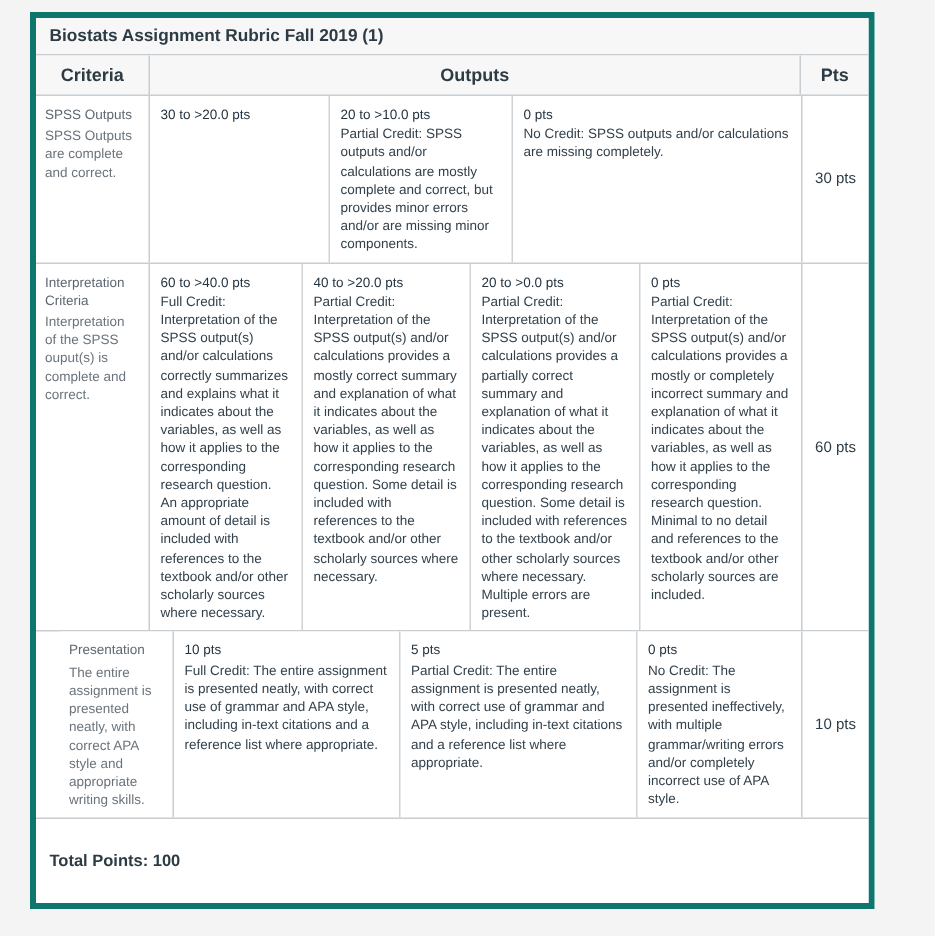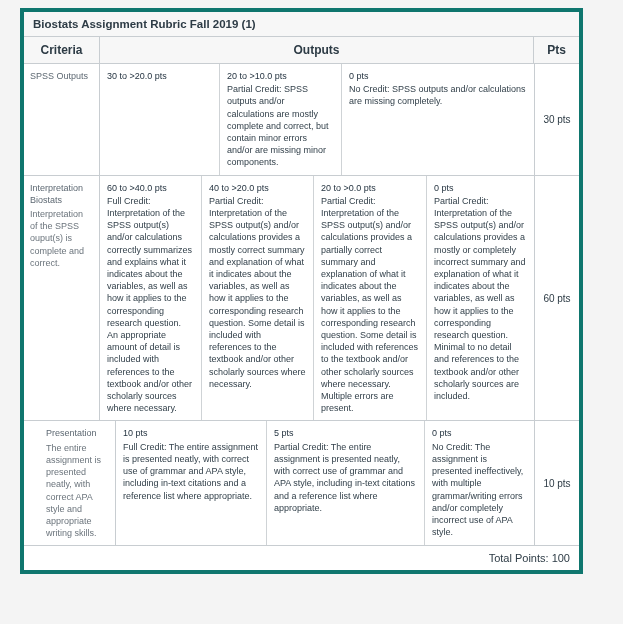--- a/index.html
+++ b/index.html
@@ -86,6 +86,7 @@
         <div class="crit-row row0">
           <div class="crit-cell">
             <div class="crit-title">SPSS Outputs</div>
+            <div class="crit-desc">SPSS Outputs are complete and correct.</div>
           </div>
           <div class="ratings-cells">
             <div class="rating-cell rc0">

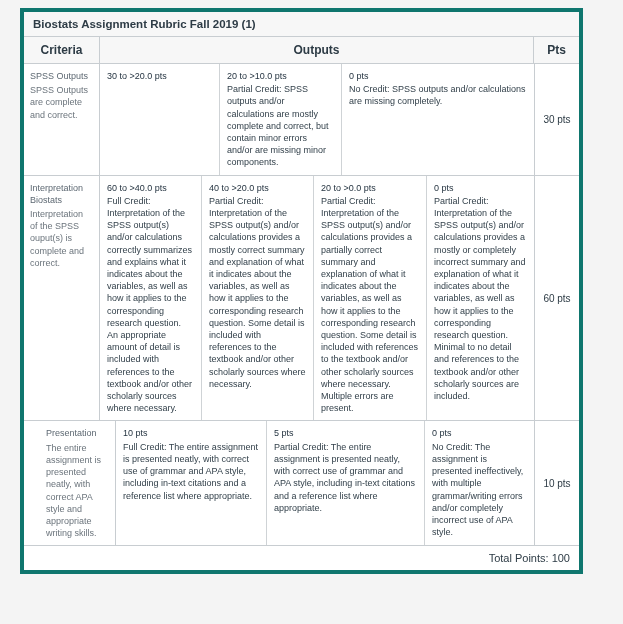--- a/index.html
+++ b/index.html
@@ -94,7 +94,7 @@
             </div>
             <div class="rating-cell rc1">
               <div class="rating-range">20 to &gt;10.0 pts</div>
-              <div class="rating-desc">Partial Credit: SPSS outputs and/or calculations are mostly complete and correct, but contain minor errors and/or are missing minor components.</div>
+              <div class="rating-desc">Partial Credit: SPSS outputs and/or calculations are mostly complete and correct, but provides minor errors and/or are missing minor components.</div>
             </div>
             <div class="rating-cell rc3">
               <div class="rating-range">0 pts</div>

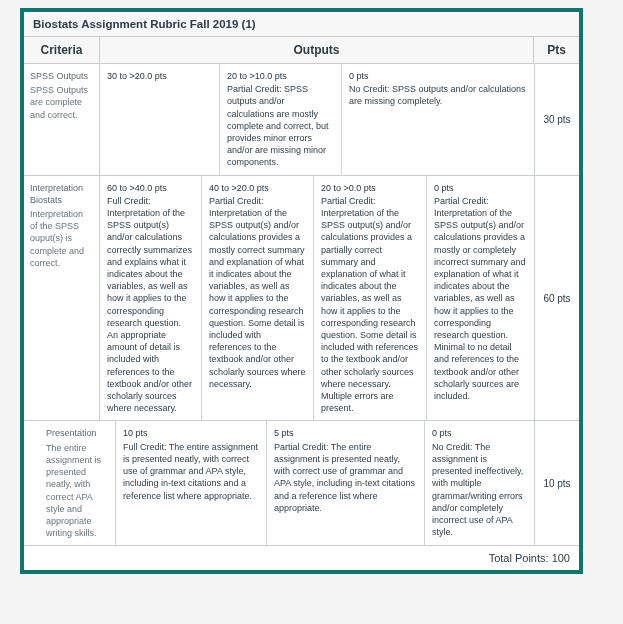--- a/index.html
+++ b/index.html
@@ -105,7 +105,7 @@
         </div>
         <div class="crit-row row1">
           <div class="crit-cell">
-            <div class="crit-title">Interpretation Biostats</div>
+            <div class="crit-title">Interpretation Criteria</div>
             <div class="crit-desc">Interpretation of the SPSS ouput(s) is complete and correct.</div>
           </div>
           <div class="ratings-cells">

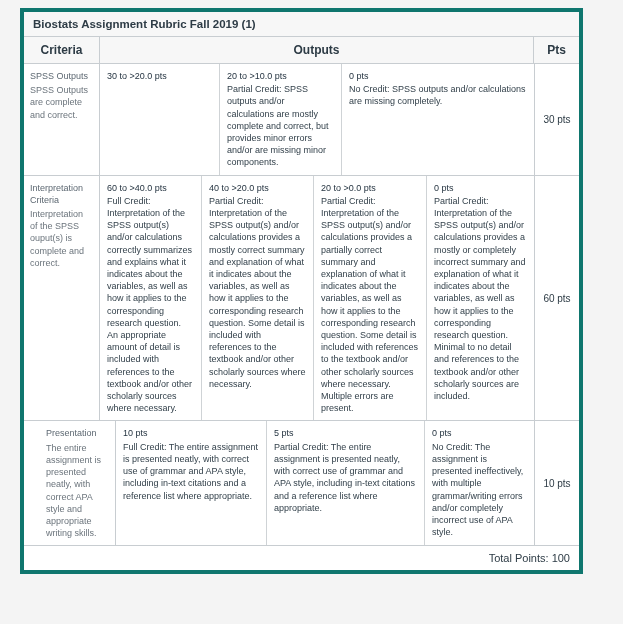--- a/index.html
+++ b/index.html
@@ -62,10 +62,11 @@
 
   .total-row {
     border-top:1px solid #c8cdd1;
-    padding:6px 9px;
-    text-align:right;
+    padding:22px 9px;
+    text-align:left;
     font-size:11px; color:#2d3b45;
     background:#fff;
+    font-weight:bold;
   }
 </style>
 </head>

